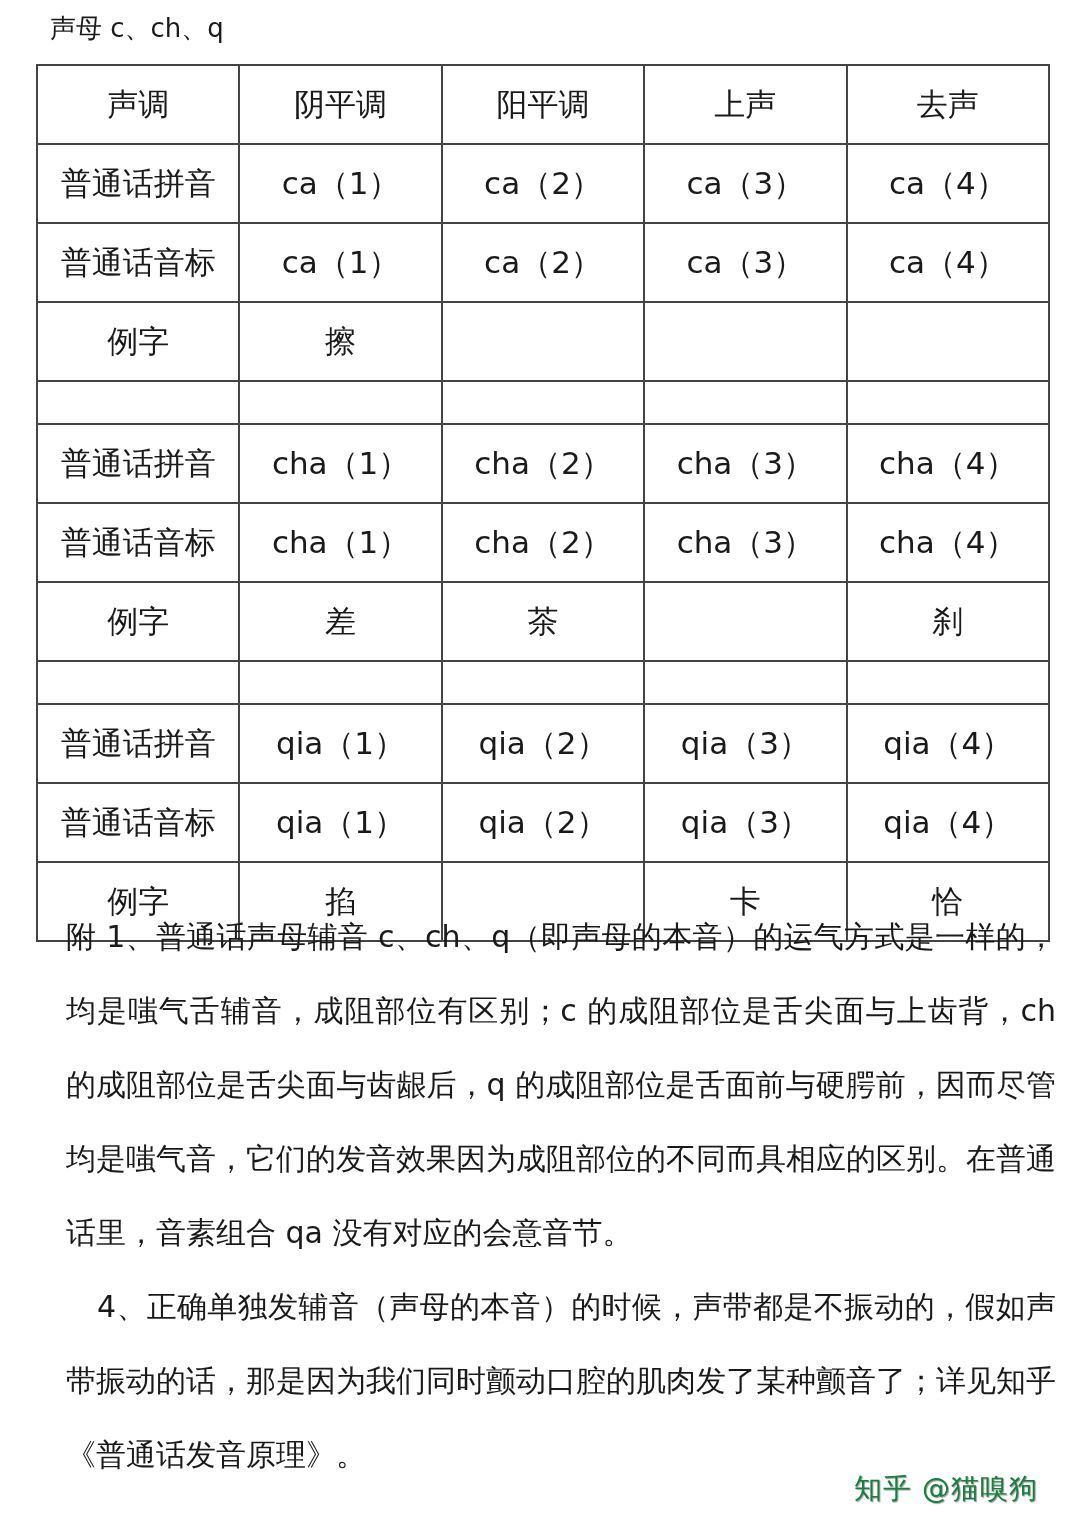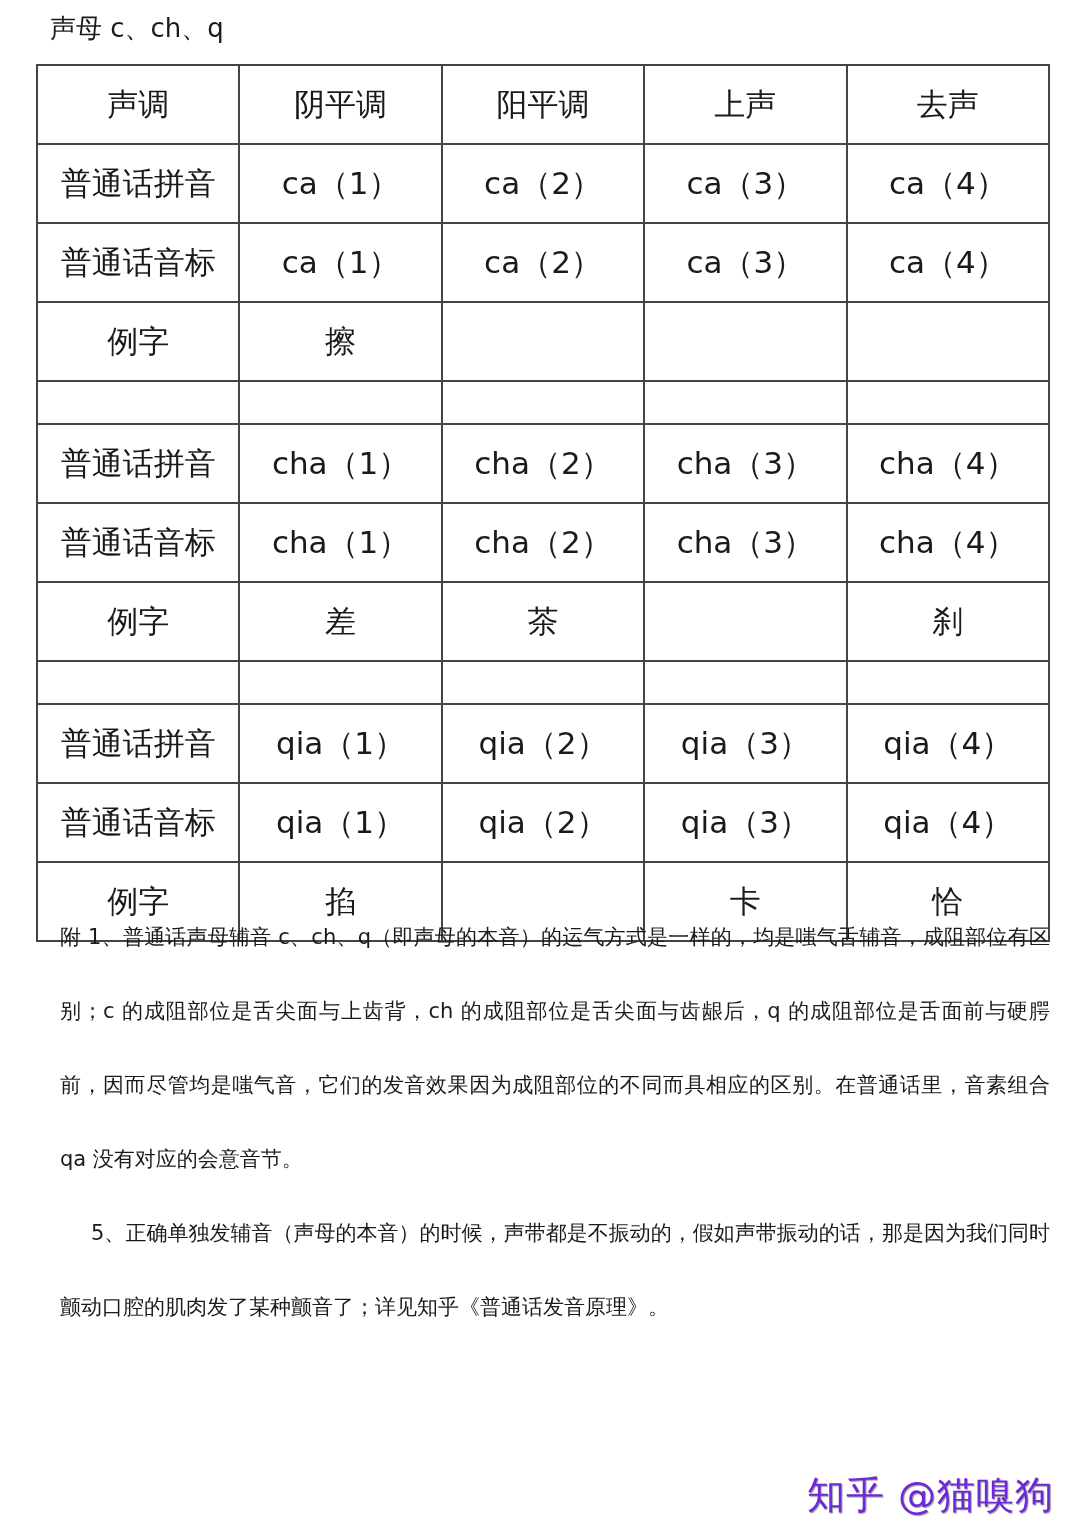--- a/index.html
+++ b/index.html
@@ -13,7 +13,7 @@
   table.grid col { width:202.4px; }
   tr.r75 td { height:71px; }
   tr.r39 td { height:35px; }
-  .paras { position:absolute; left:60px; top:900px; width:990px; font-size:21px; }
+  .paras { position:absolute; left:66px; top:900px; width:990px; font-size:30px; }
   .para { line-height:74px; margin:0; text-align:justify; }
   .para.indent { text-indent:31px; }
   .watermark { position:absolute; right:26px; top:1470px; font-size:38px; color:#6d28d9;

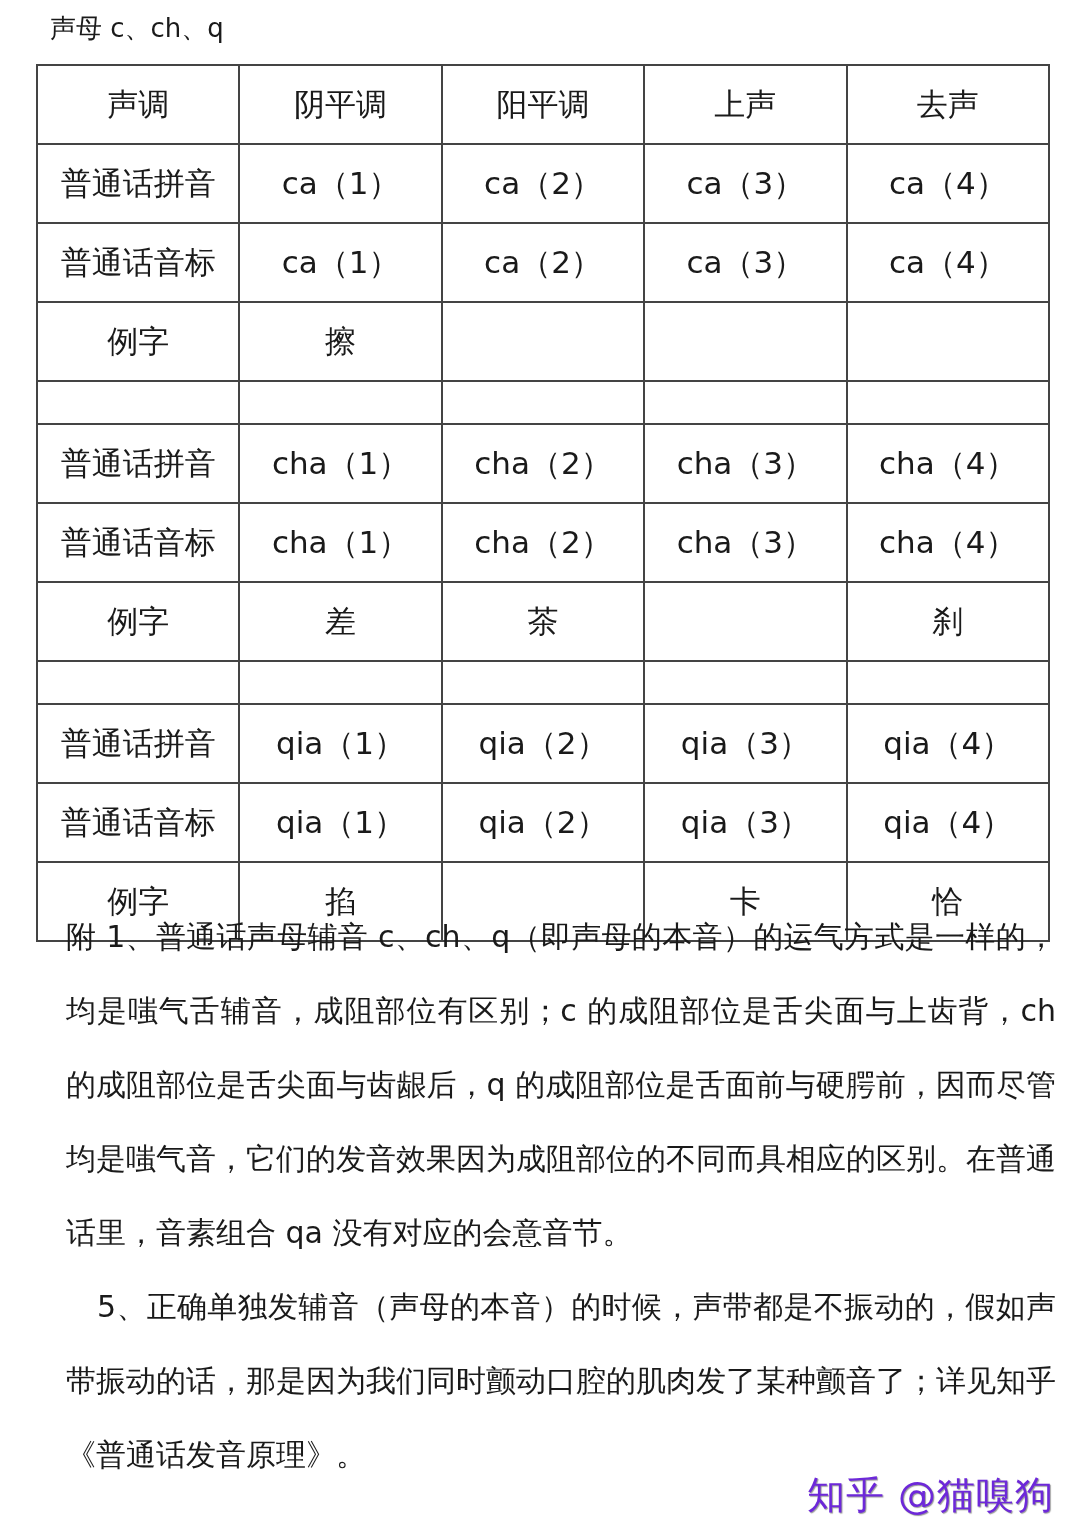--- a/index.html
+++ b/index.html
@@ -125,7 +125,7 @@
 
 <div class="paras">
   <p class="para">附 1、普通话声母辅音 c、ch、q（即声母的本音）的运气方式是一样的，均是嗤气舌辅音，成阻部位有区别；c 的成阻部位是舌尖面与上齿背，ch 的成阻部位是舌尖面与齿龈后，q 的成阻部位是舌面前与硬腭前，因而尽管均是嗤气音，它们的发音效果因为成阻部位的不同而具相应的区别。在普通话里，音素组合 qa 没有对应的会意音节。</p>
-  <p class="para indent">5、正确单独发辅音（声母的本音）的时候，声带都是不振动的，假如声带振动的话，那是因为我们同时颤动口腔的肌肉发了某种颤音了；详见知乎《普通话发音原理》。</p>
+  <p class="para indent">4、正确单独发辅音（声母的本音）的时候，声带都是不振动的，假如声带振动的话，那是因为我们同时颤动口腔的肌肉发了某种颤音了；详见知乎《普通话发音原理》。</p>
 </div>
 
 <div class="watermark">知乎 @猫嗅狗</div>

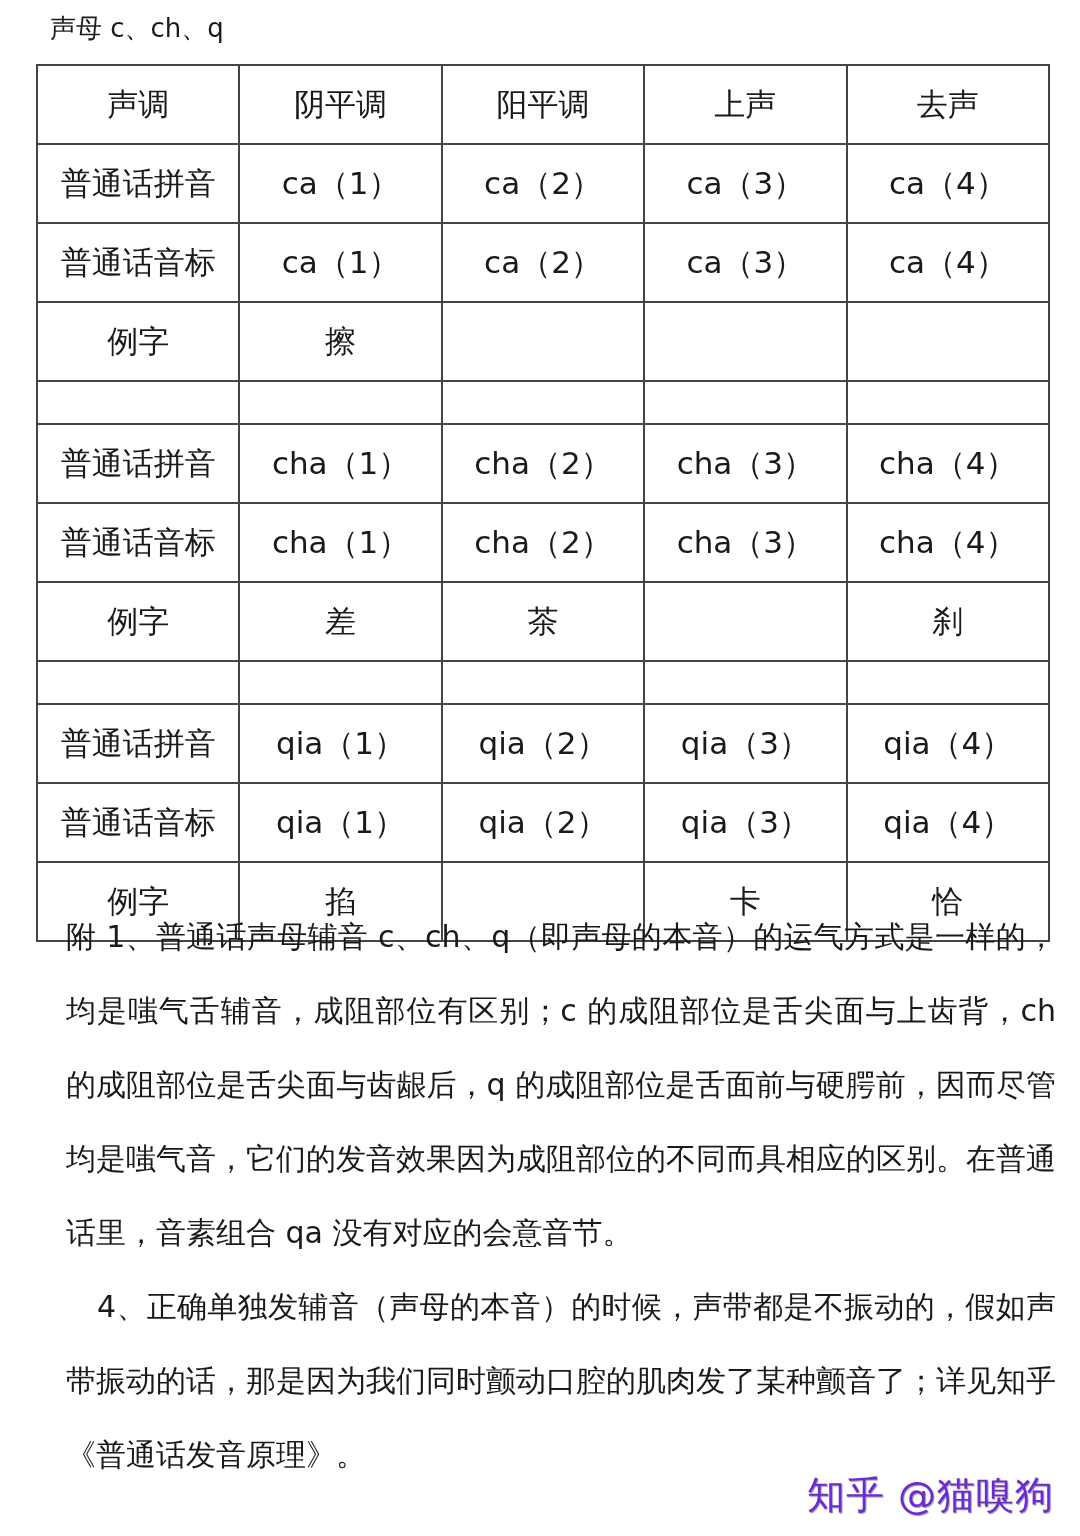--- a/index.html
+++ b/index.html
@@ -16,7 +16,7 @@
   .paras { position:absolute; left:66px; top:900px; width:990px; font-size:30px; }
   .para { line-height:74px; margin:0; text-align:justify; }
   .para.indent { text-indent:31px; }
-  .watermark { position:absolute; right:26px; top:1470px; font-size:38px; color:#6d28d9;
+  .watermark { position:absolute; right:42px; top:1470px; font-size:28px; color:#15803d;
                text-shadow:1px 1px 1px #999; letter-spacing:1px; }
 </style>
 </head>

